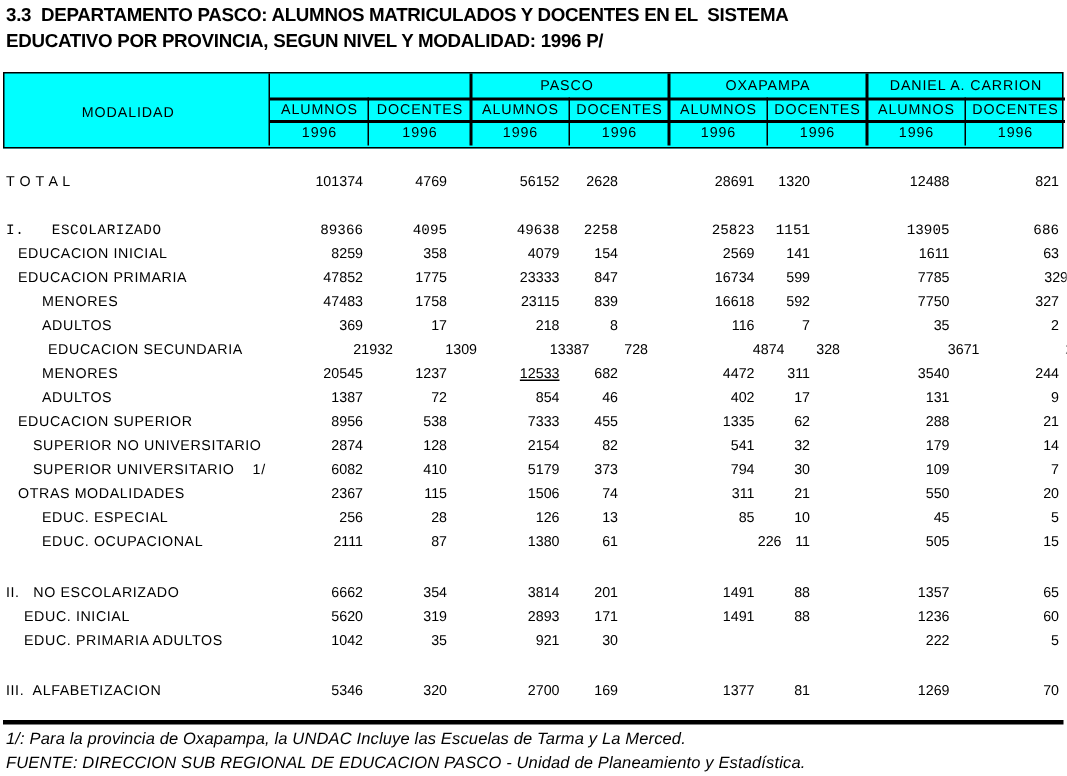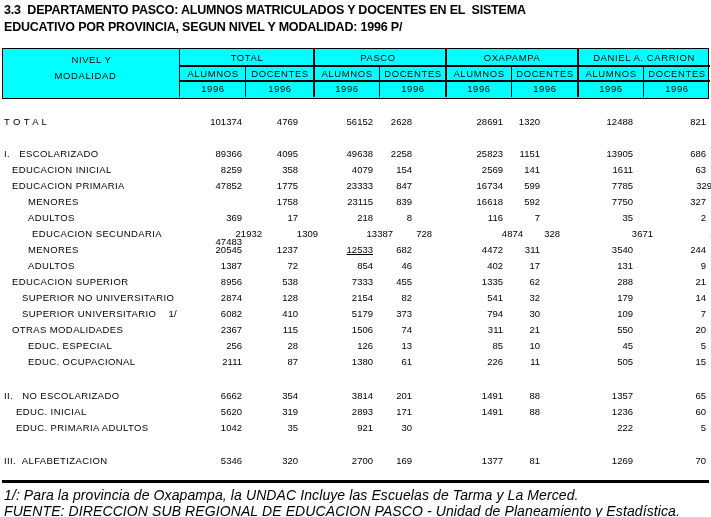--- a/index.html
+++ b/index.html
@@ -29,7 +29,6 @@
 <div class="title" id="t2">EDUCATIVO POR PROVINCIA, SEGUN NIVEL Y MODALIDAD: 1996 P/</div>
 
 <div class="hdr" id="hdr">
-    <div class="hcell" style="left: 0px; top: 3px; width: 177px;">NIVEL    Y</div>
     <div class="hcell" style="left: 0px; top: 19px; width: 165px;">MODALIDAD</div>
     <div class="vl" style="left: 176px; top: 0px; width: 1px; height: 48px;"></div>
     <div class="hcell" style="left: 177px; top: 1px; width: 134px;">TOTAL</div>

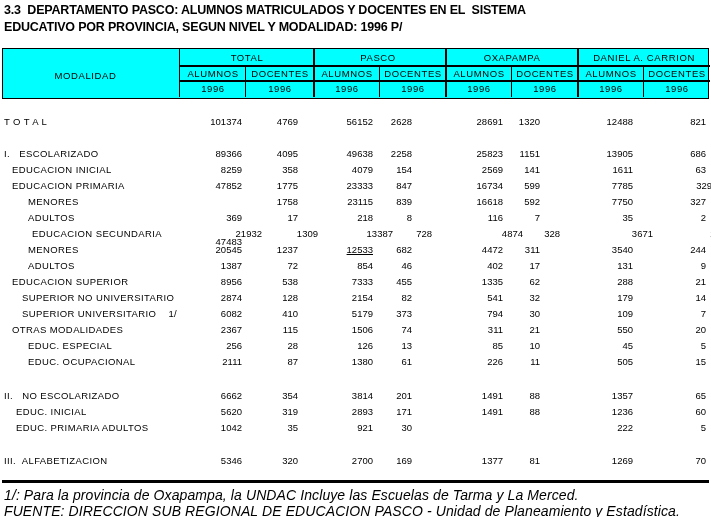--- a/index.html
+++ b/index.html
@@ -31,7 +31,6 @@
 <div class="hdr" id="hdr">
     <div class="hcell" style="left: 0px; top: 19px; width: 165px;">MODALIDAD</div>
     <div class="vl" style="left: 176px; top: 0px; width: 1px; height: 48px;"></div>
-    <div class="hcell" style="left: 177px; top: 1px; width: 134px;">TOTAL</div>
     <div class="vl" style="left: 310px; top: 0px; width: 2px; height: 48px;"></div>
     <div class="hcell" style="left: 311px; top: 1px; width: 128px;">PASCO</div>
     <div class="vl" style="left: 442px; top: 0px; width: 2px; height: 48px;"></div>

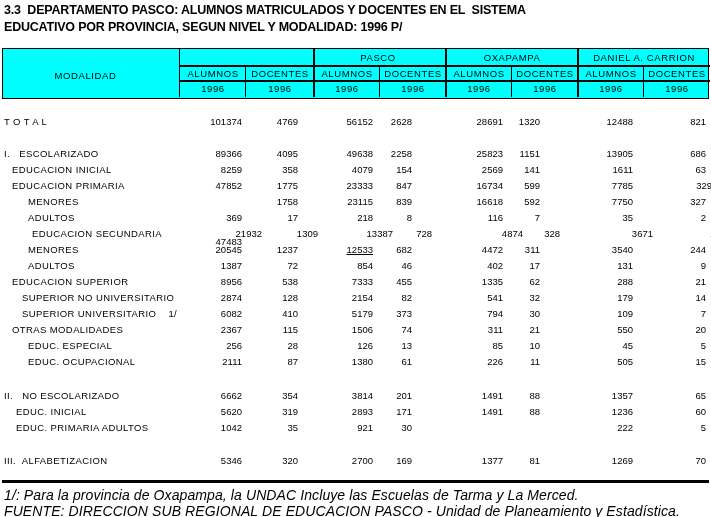--- a/index.html
+++ b/index.html
@@ -73,7 +73,7 @@
       <span class="num" style="left: 573px;">12488</span>
       <span class="num" style="left: 646px;">821</span>
     </div>
-    <div class="row" style="top: 148px;">
+    <div class="row" style="top: 148px; font-family: Liberation Mono, monospace;">
       <span class="lbl" style="left: 4px;">I.   ESCOLARIZADO</span>
       <span class="num" style="left: 182px;">89366</span>
       <span class="num" style="left: 238px;">4095</span>

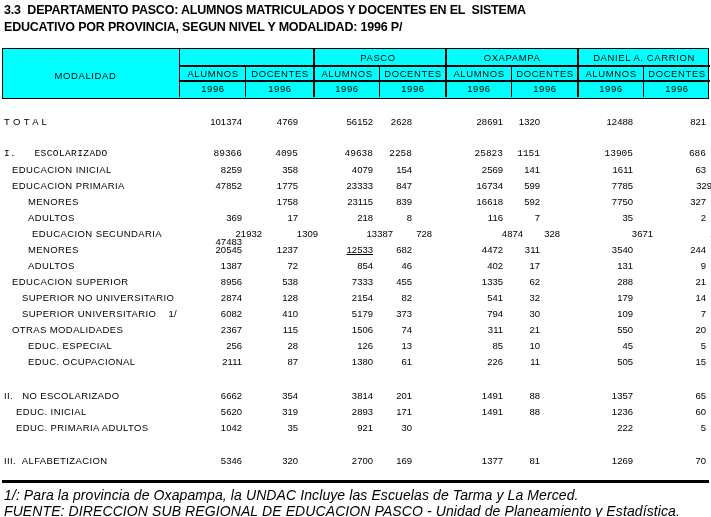--- a/index.html
+++ b/index.html
@@ -108,7 +108,7 @@
     </div>
     <div class="row" style="top: 196px;">
       <span class="lbl" style="left: 28px;">MENORES</span>
-      <span class="num" style="left: 182px; margin-top: 40px;">47483</span>
+      <span class="num" style="left: 182px;">47483</span>
       <span class="num" style="left: 238px;">1758</span>
       <span class="num" style="left: 313px;">23115</span>
       <span class="num" style="left: 352px;">839</span>

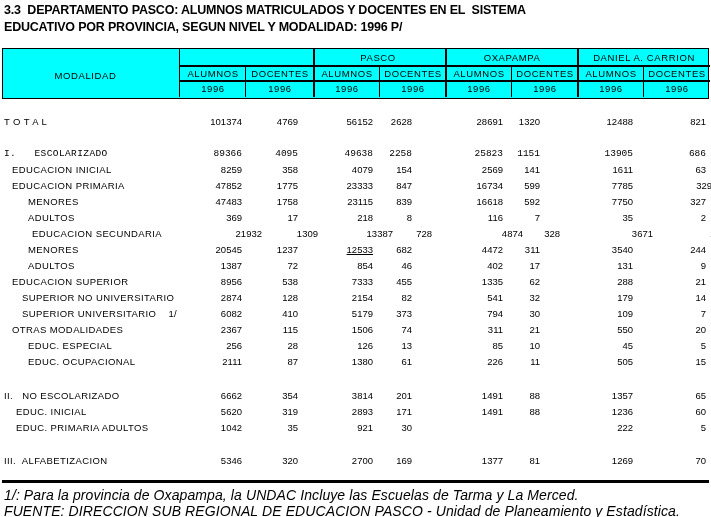--- a/index.html
+++ b/index.html
@@ -222,7 +222,7 @@
       <span class="num" style="left: 238px;">87</span>
       <span class="num" style="left: 313px;">1380</span>
       <span class="num" style="left: 352px;">61</span>
-      <span class="num" style="left: 443px;">226</span>
+      <span class="num" style="left: 461px;">226</span>
       <span class="num" style="left: 480px;">11</span>
       <span class="num" style="left: 573px;">505</span>
       <span class="num" style="left: 646px;">15</span>

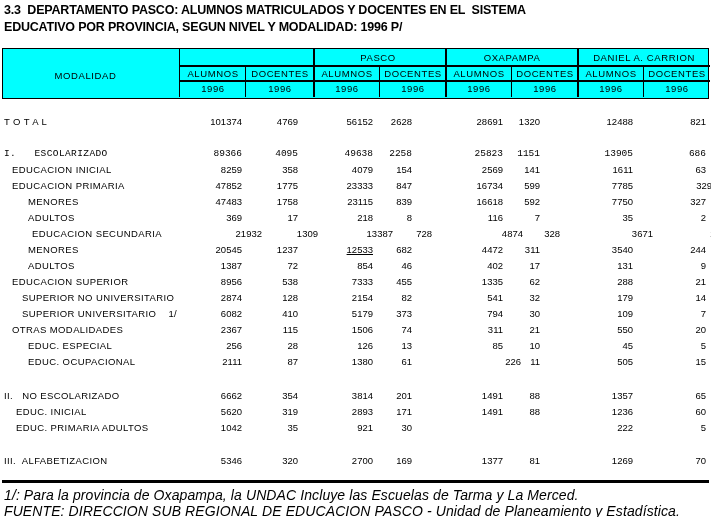--- a/index.html
+++ b/index.html
@@ -18,7 +18,7 @@
   .row .num { position: absolute; top: 0; text-align: right; width: 60px; letter-spacing: 0; }
 
   .bottom-rule { position: absolute; left: 2px; top: 480px; width: 707px; height: 2.5px; background: #000; }
-  .note { position: absolute; left: 4px; font-size: 14px; font-style: italic; white-space: pre; letter-spacing: 0.1px; }
+  .note { position: absolute; left: 4px; font-size: 11px; font-style: italic; white-space: pre; letter-spacing: 0.1px; }
   #n1 { top: 487px; }
   #n2 { top: 503px; }
 </style>

